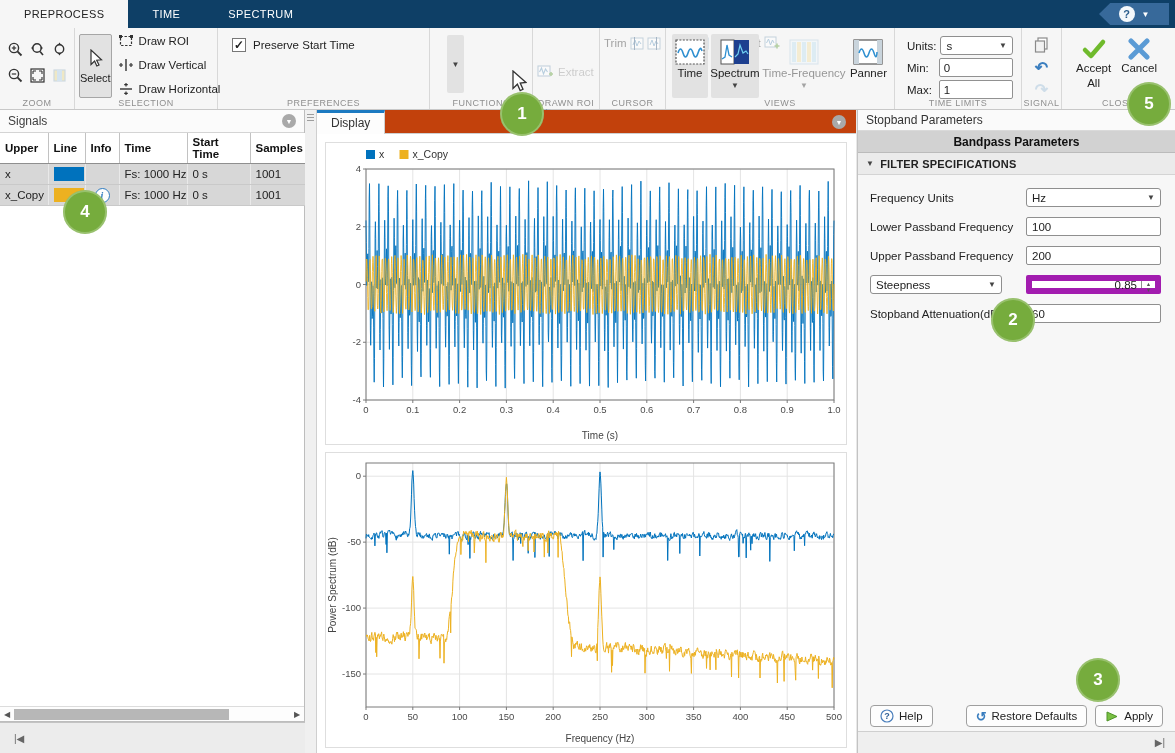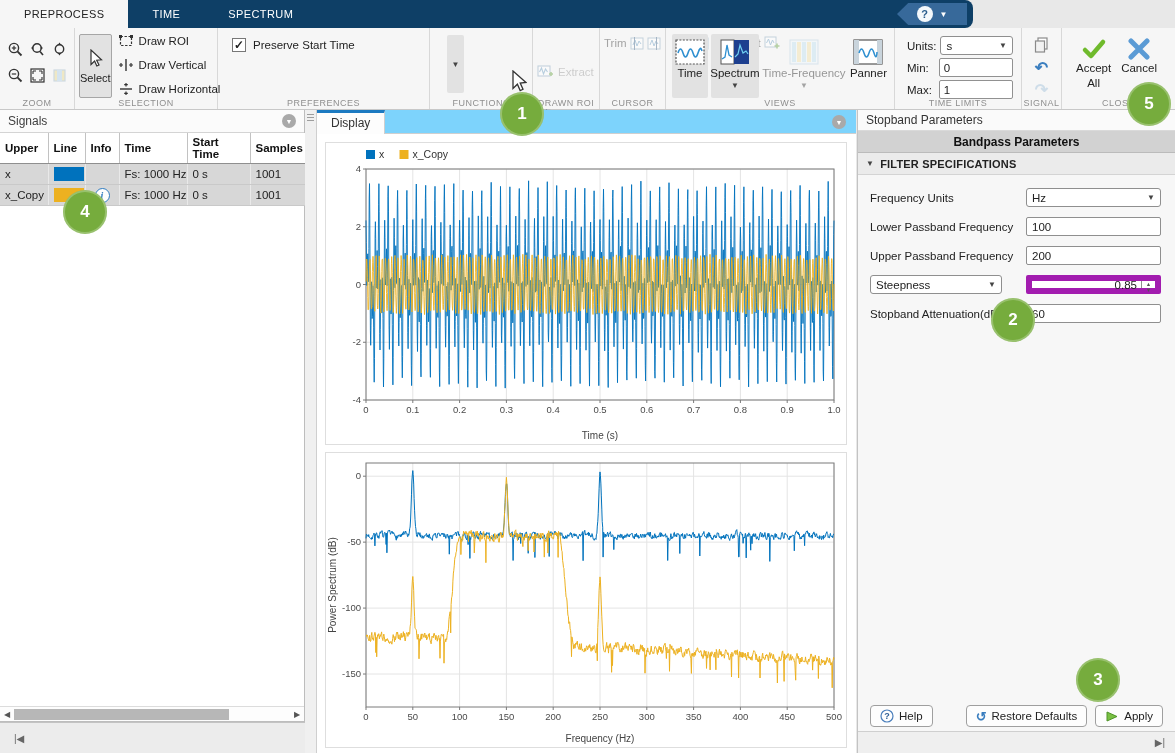--- a/index.html
+++ b/index.html
@@ -6,7 +6,7 @@
   html,body { width:1175px; height:753px; font-family:"Liberation Sans",sans-serif; background:#e8e8e8; overflow:hidden; position:relative; }
 
   
-  .tabbar { position:absolute; left:0; top:0; width:973px; height:28px; background:#0e3f66; display:flex; align-items:stretch;border-radius:8px; }
+  .tabbar { position:absolute; left:0; top:0; width:1175px; height:28px; background:#0e3f66; display:flex; align-items:stretch; }
   .tab { padding:0 24px; font-size:11px; letter-spacing:.4px; color:#ffffff; display:flex; align-items:center; cursor:default; }
   .tab.active { background:#f6f6f6; color:#222; }
   .help-pill { position:absolute; right:6px; top:3px; width:70px; height:22px; background:#37699a;

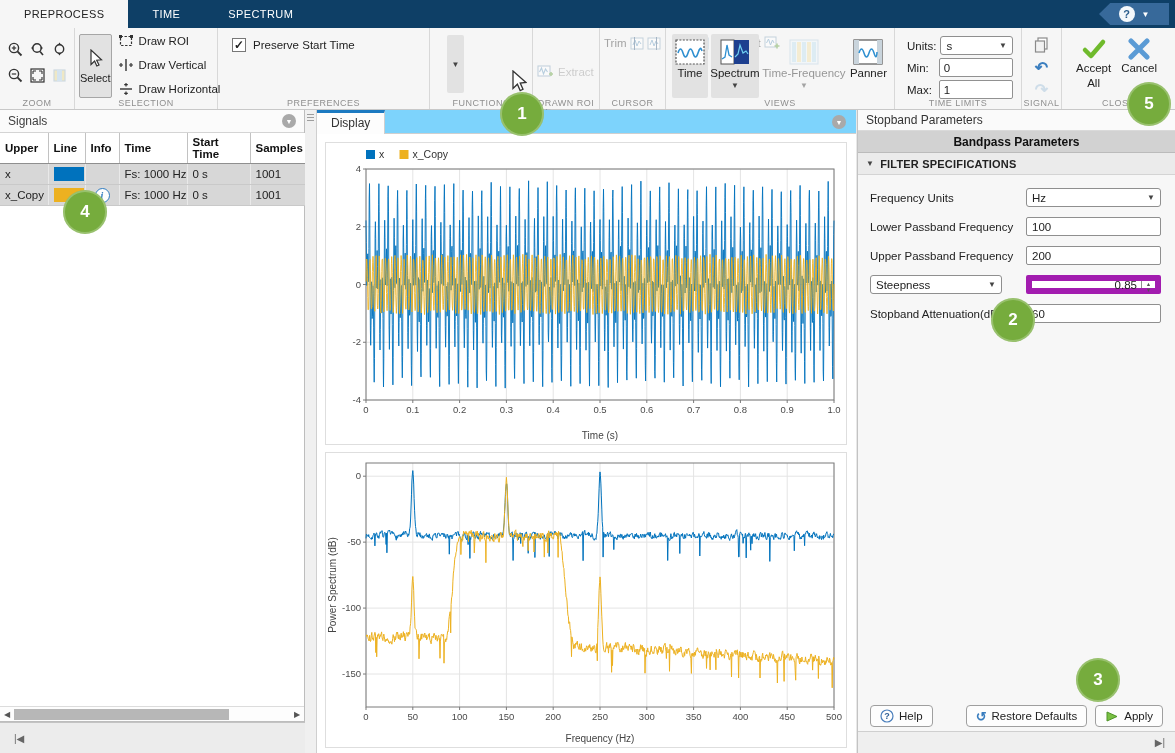--- a/index.html
+++ b/index.html
@@ -85,7 +85,7 @@
 
   
   .display { position:absolute; left:317px; top:110px; width:539px; height:643px; background:#fff; }
-  .disp-tabs { height:24px; background:#7dd3fc; border-bottom:1px solid #cfcfcf; display:flex; align-items:center; position:relative; }
+  .disp-tabs { height:24px; background:#c2410c; border-bottom:1px solid #cfcfcf; display:flex; align-items:center; position:relative; }
   .disp-tab { height:24px; background:#fdfdfd; border-top:3px solid #1c7ac1; border-right:1px solid #cfcfcf; display:flex; align-items:center; padding:0 14px; font-size:12px; color:#333; }
   .disp-collapse { position:absolute; right:10px; top:5px; }
   .disp-body { position:absolute; left:0; top:24px; right:0; bottom:0; background:#fff; }

